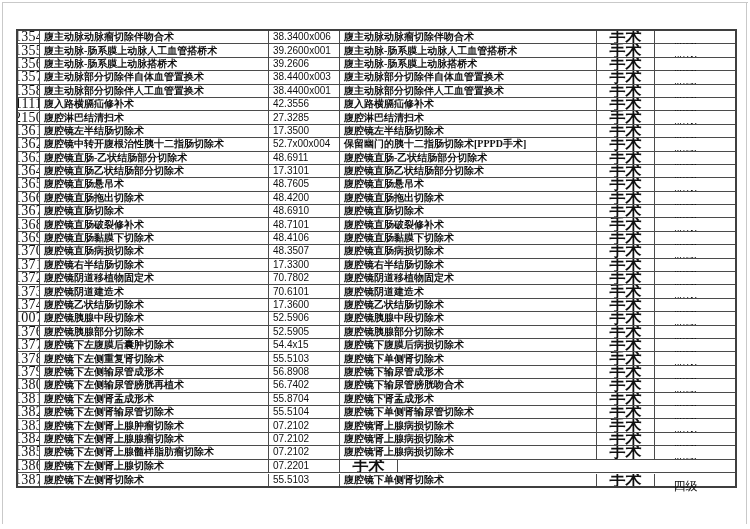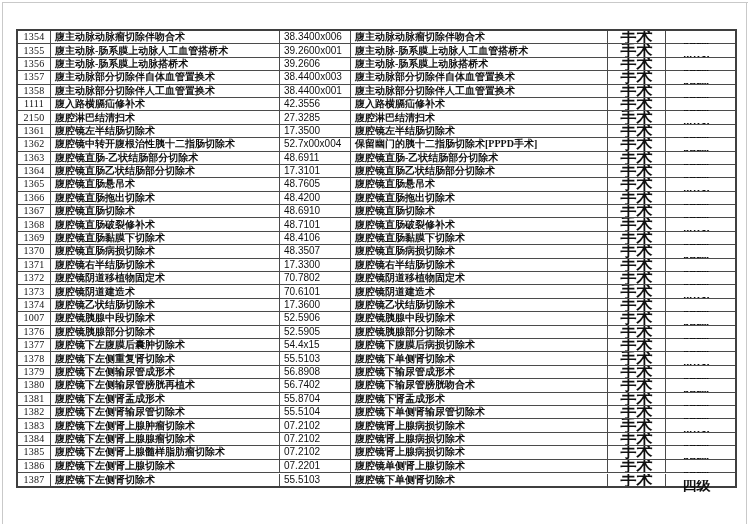--- a/index.html
+++ b/index.html
@@ -51,9 +51,9 @@
   }
   .t-cell:last-child { border-right: none; }
   .c-no {
-    width: 33px;
+    width: 22px;
     justify-content: center;
-    font-size: 10px;
+    font-size: 14px;
     font-family: "Liberation Serif", "DejaVu Serif", serif;
     letter-spacing: 0.3px;
   }

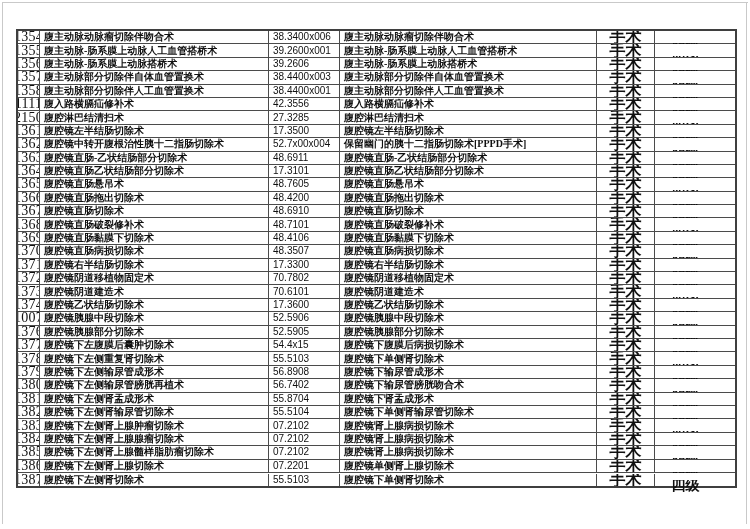--- a/index.html
+++ b/index.html
@@ -85,8 +85,8 @@
   .c-level {
     width: 61px;
     justify-content: center;
-    font-size: 14px;
-    font-weight: 700;
+    font-size: 12px;
+    font-weight: 400;
     margin-top: 12px;
   }
 </style>

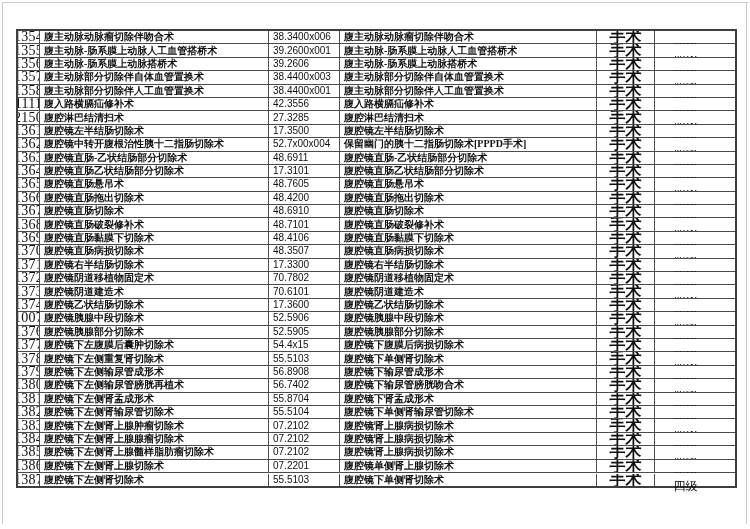--- a/index.html
+++ b/index.html
@@ -360,7 +360,6 @@
         <div class="t-cell c-no">1386</div>
         <div class="t-cell c-name">腹腔镜下左侧肾上腺切除术</div>
         <div class="t-cell c-code">07.2201</div>
-        <div class="t-cell c-std">腹腔镜单侧肾上腺切除术</div>
         <div class="t-cell c-type">手术</div>
         <div class="t-cell c-level">四级</div>
       </div>

